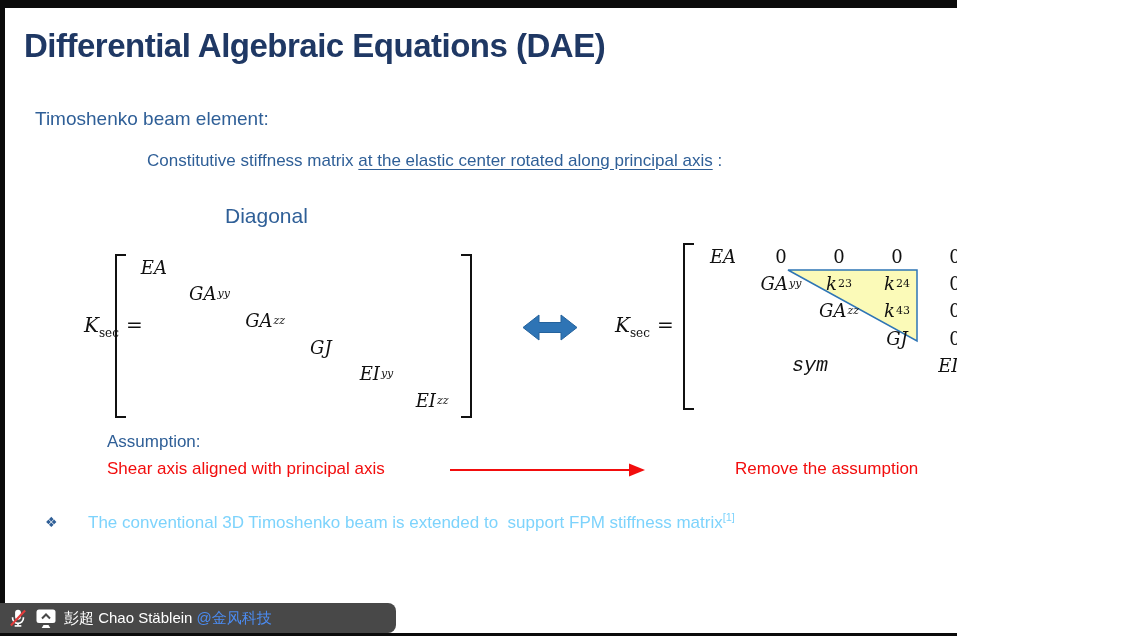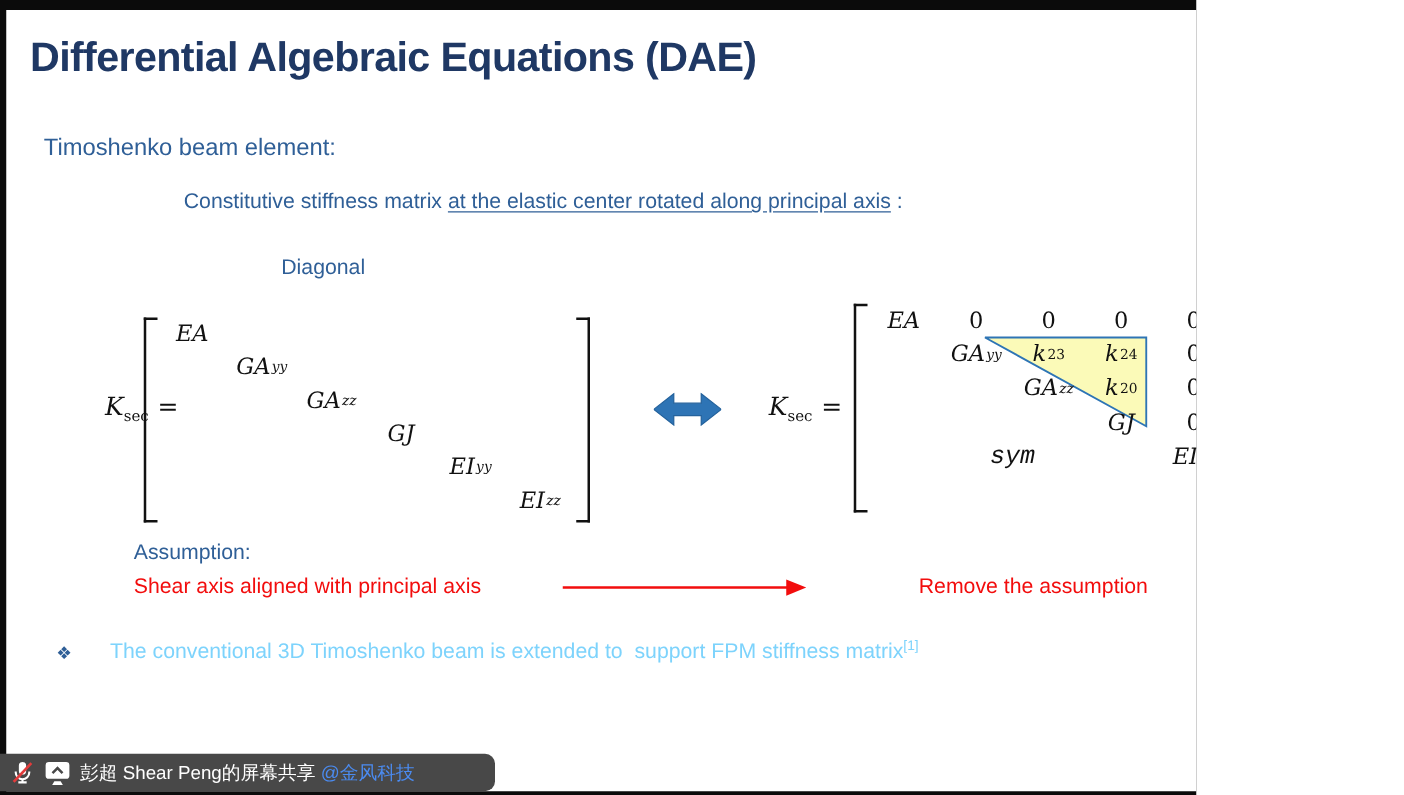--- a/index.html
+++ b/index.html
@@ -13,7 +13,7 @@
   .sub-head{left:35px;top:108px;font-size:19px;}
   .constitutive{left:147px;top:151px;font-size:17px;}
   .constitutive .ul{text-decoration:underline;text-underline-offset:3px;}
-  .diag-head{left:225px;top:204px;font-size:17px;}
+  .diag-head{left:225px;top:204px;font-size:21px;}
   .fpm-head{left:706px;top:203px;font-size:17px;}
 
   .klabel{font-family:"DejaVu Serif",serif;font-size:20px;color:#111;}

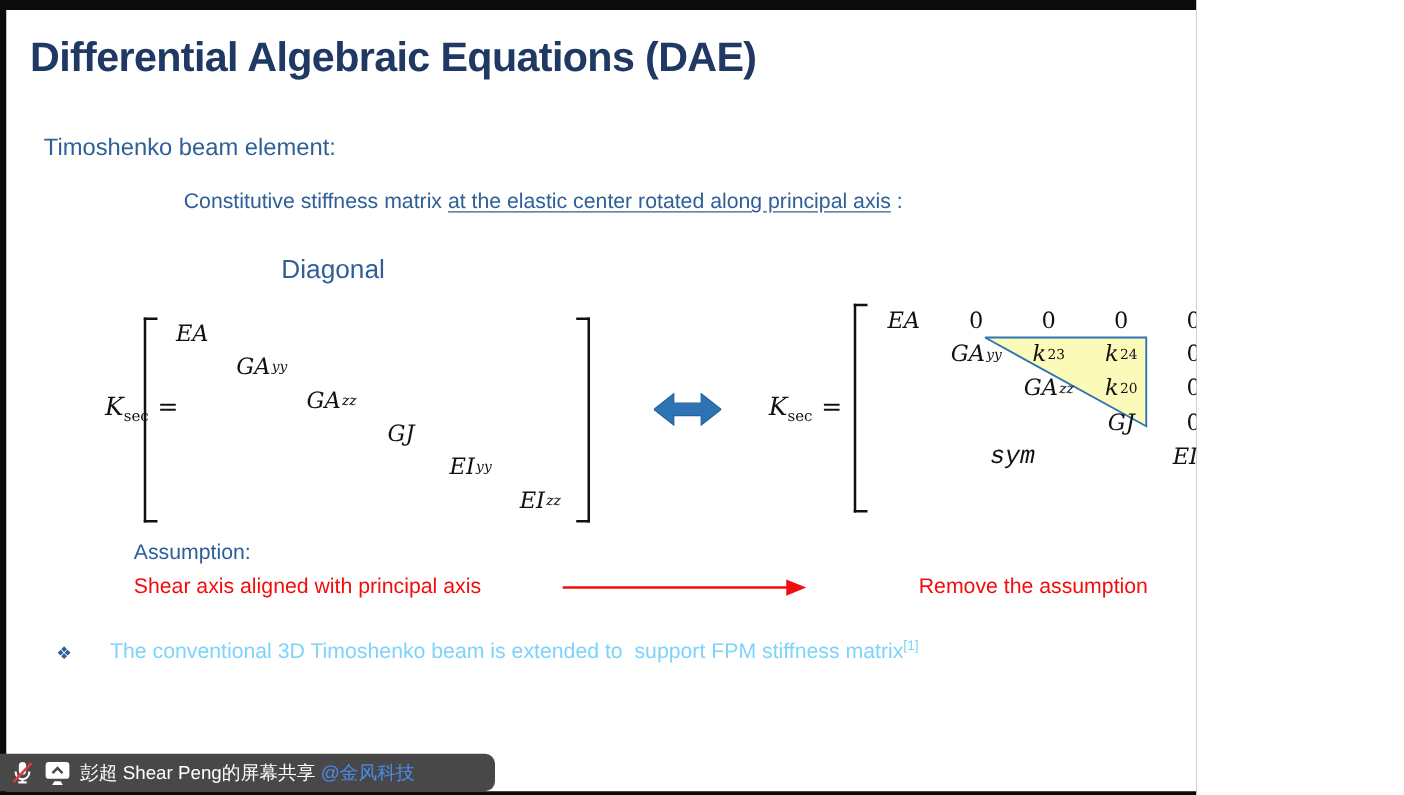--- a/index.html
+++ b/index.html
@@ -153,7 +153,7 @@
       </span>
       <span class="mcell" style="grid-area: 3 / 4;">
         <span class="mb">k</span>
-        <sub class="ms num">20</sub>
+        <sub class="ms num">43</sub>
       </span>
       <span class="mcell" style="grid-area: 3 / 5;">
         <span class="mb up">0</span>

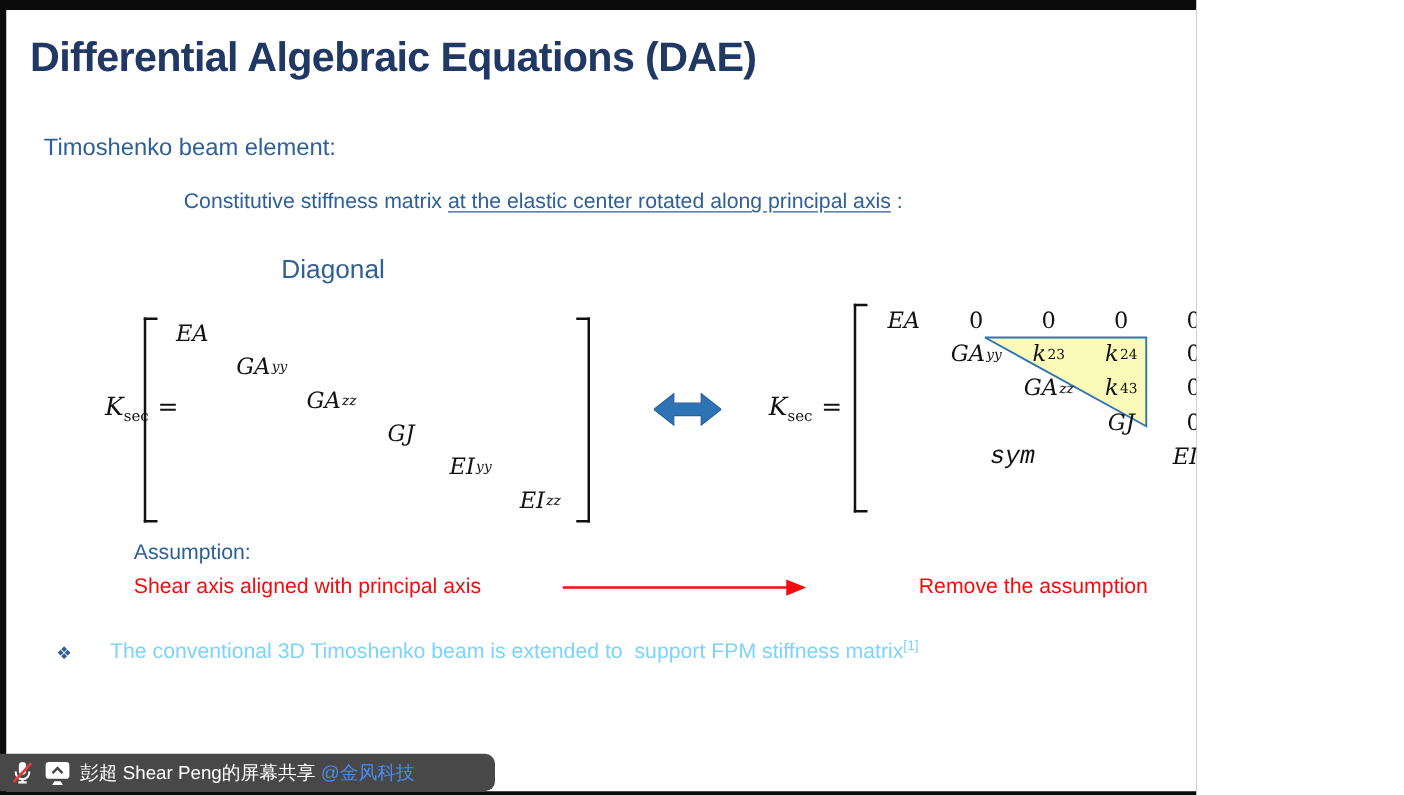--- a/index.html
+++ b/index.html
@@ -215,7 +215,7 @@
         <path d="M8.5,17 h5 l1.8,3 h-8.6 z" fill="#ffffff"></path>
       </svg>
     </span>
-    <span class="share-text"><span>彭超 Shear Peng的屏幕共享 </span><span class="mention">@金风科技</span></span>
+    <span class="share-text"><span>彭超 Chao Stäblein </span><span class="mention">@金风科技</span></span>
   </div>
 </div>
 

